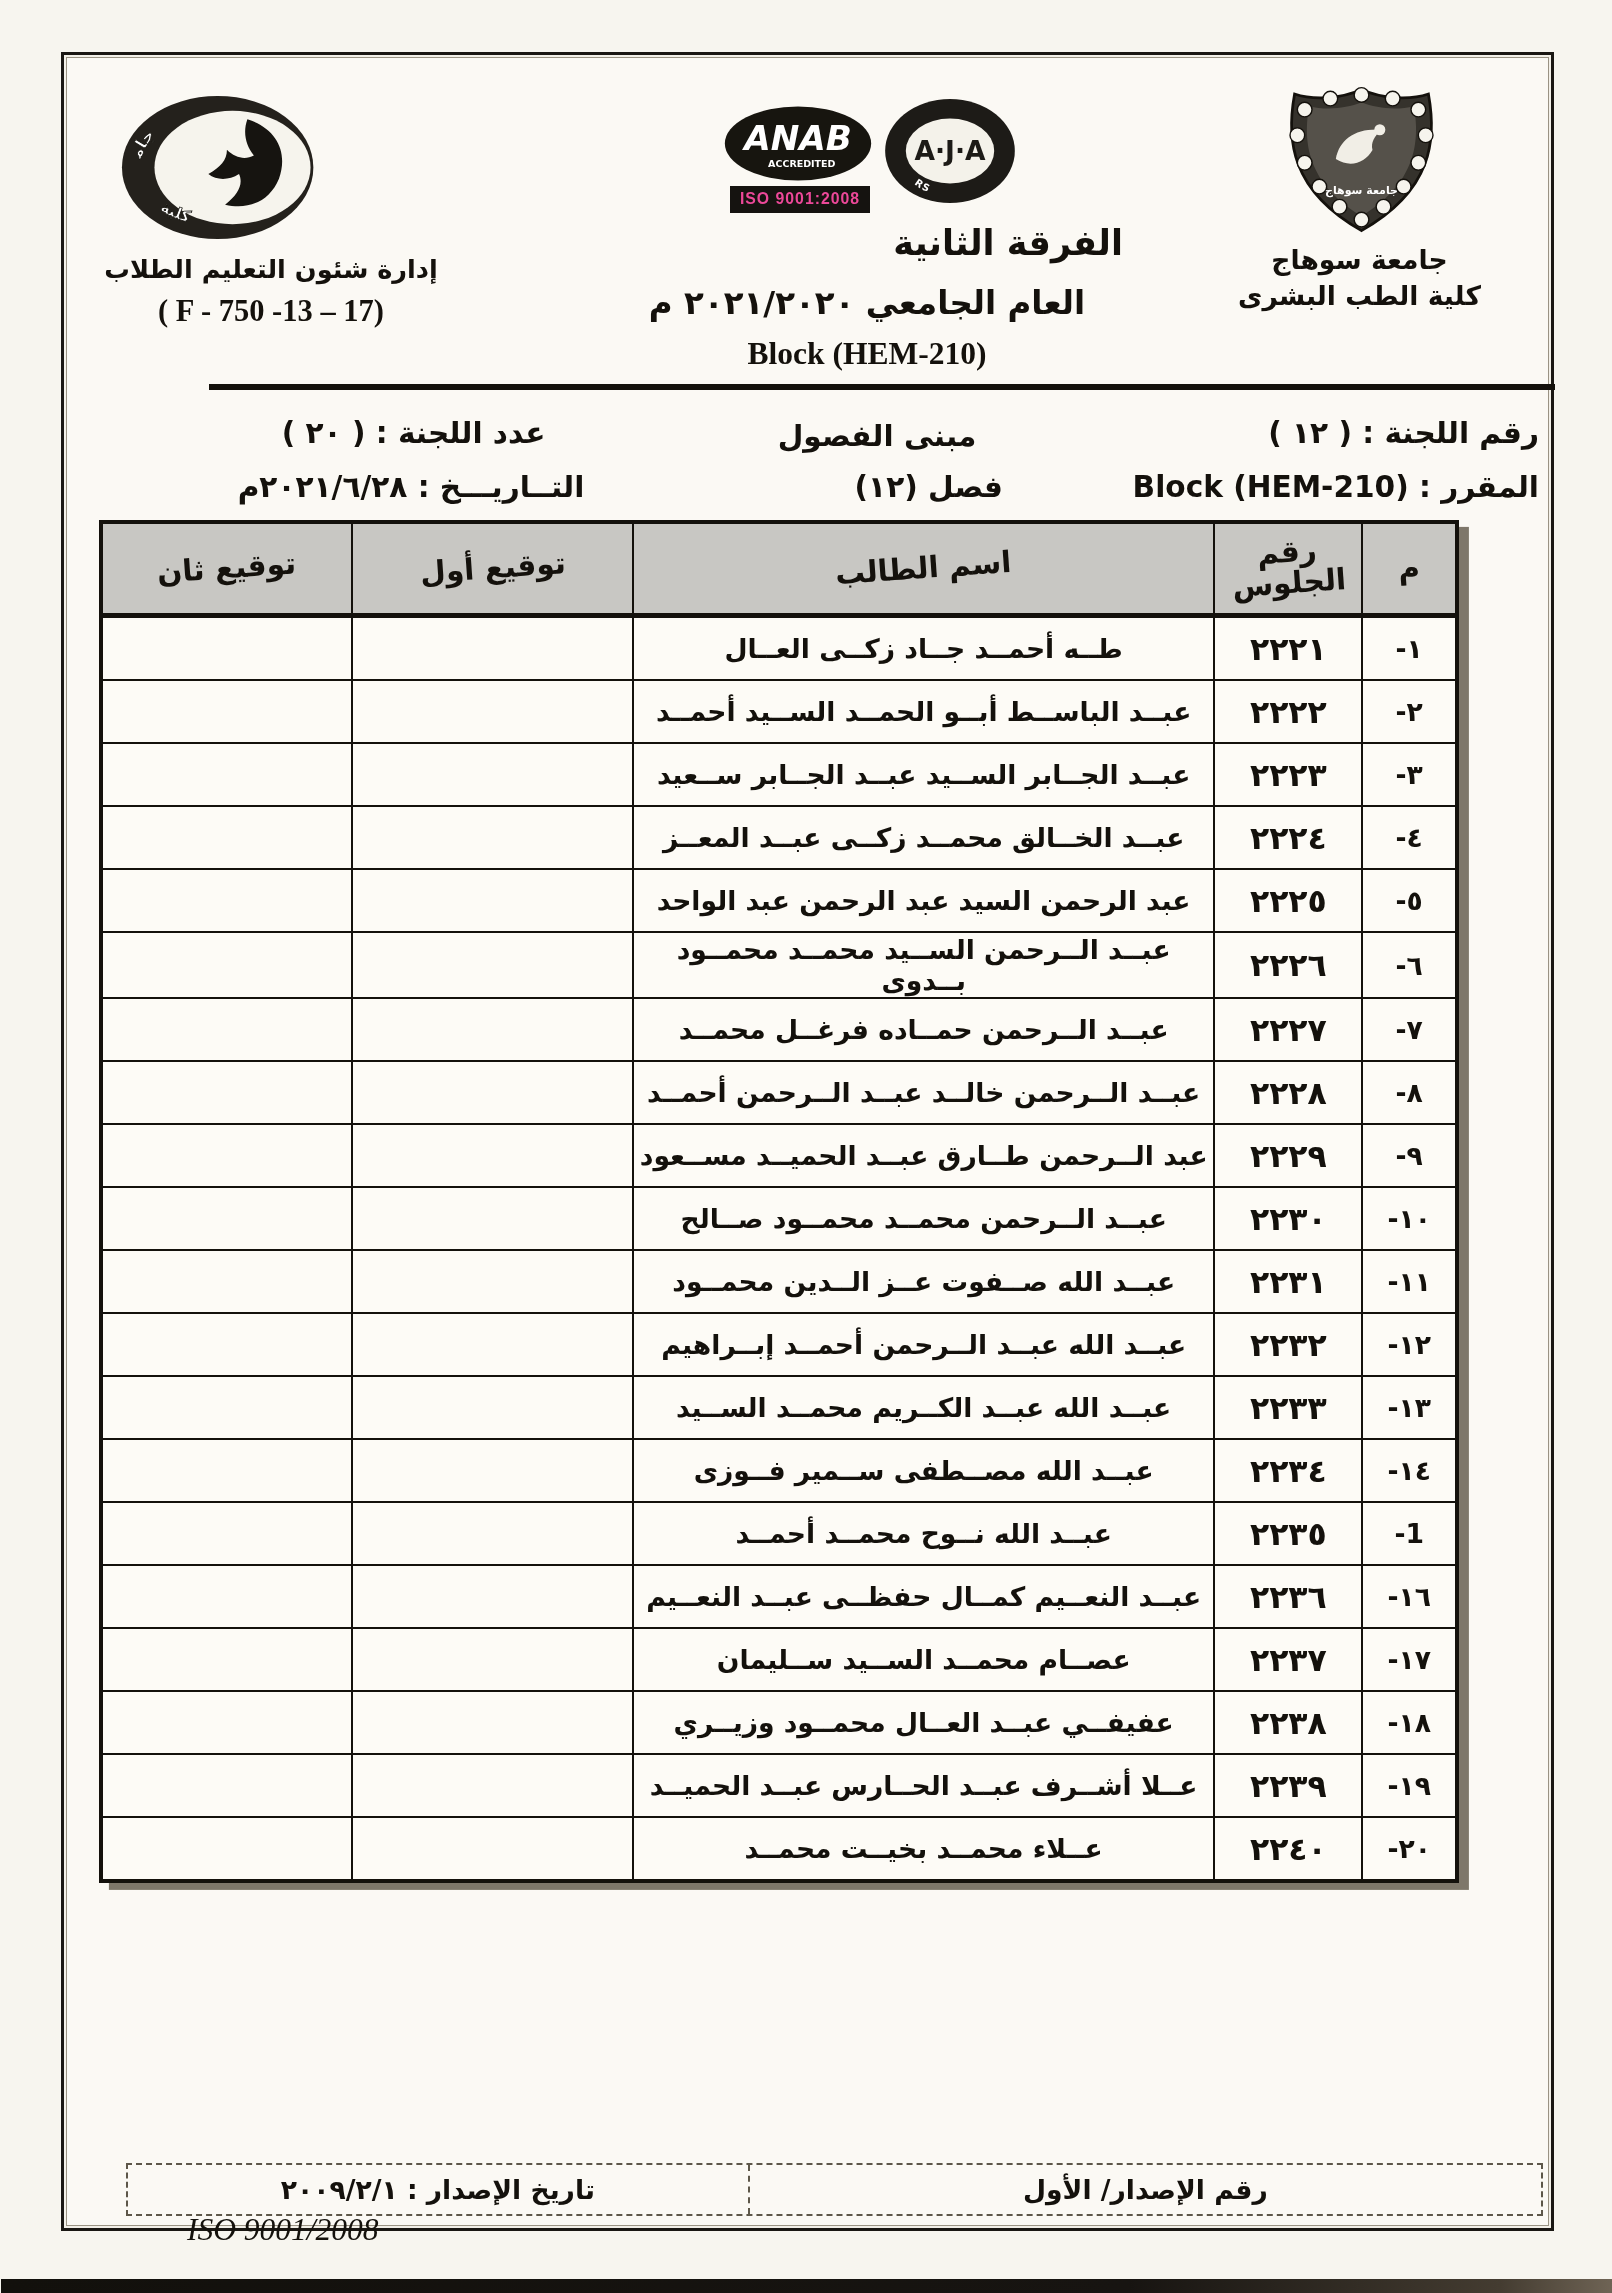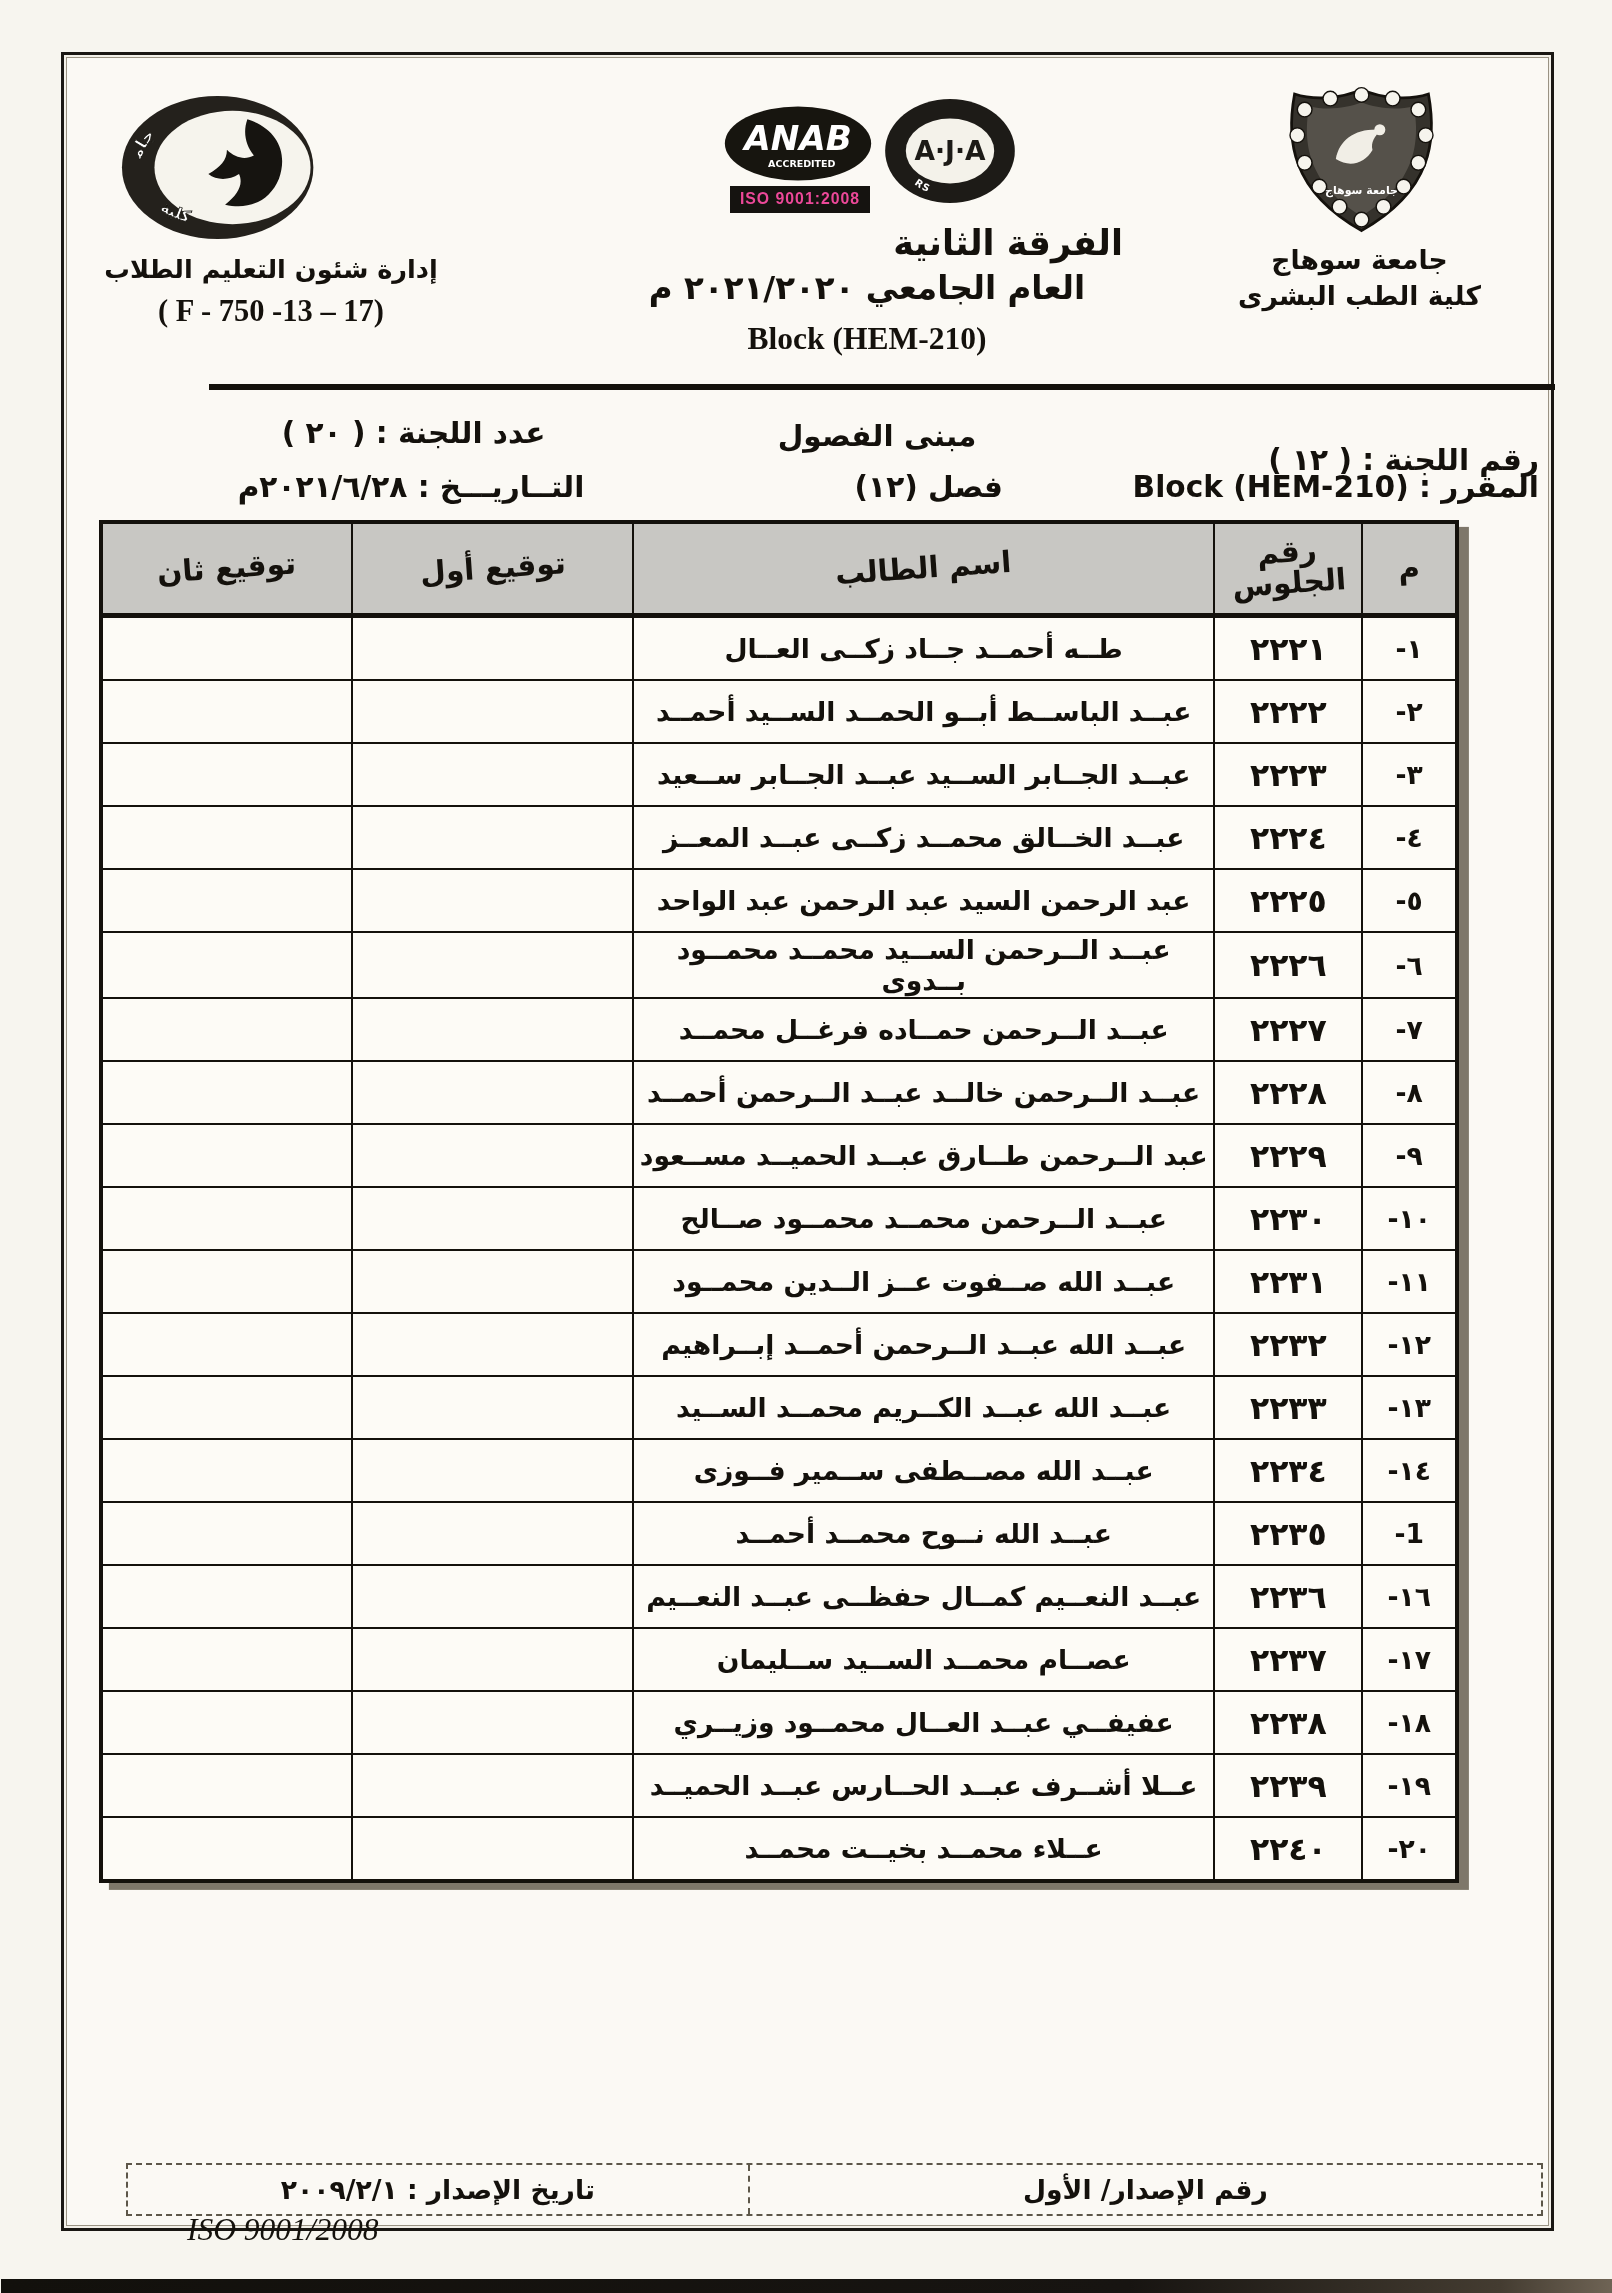--- a/index.html
+++ b/index.html
@@ -35,7 +35,7 @@
   .aja-logo{left:880px;top:95px;width:140px;height:112px;}
   .titles{left:611px;top:223px;width:512px;text-align:center;}
   .title1{font-weight:700;font-size:35px;line-height:1.15;text-align:right;}
-  .title2{font-weight:700;font-size:32.5px;margin-top:6px;}
+  .title2{font-weight:700;font-size:32.5px;margin-top:21px;}
   .title3{font-weight:700;font-size:31.5px;margin-top:14px;direction:ltr;
           font-family:"Liberation Serif", serif;}
   .shield-logo{left:1279px;top:79px;width:165px;height:162px;}

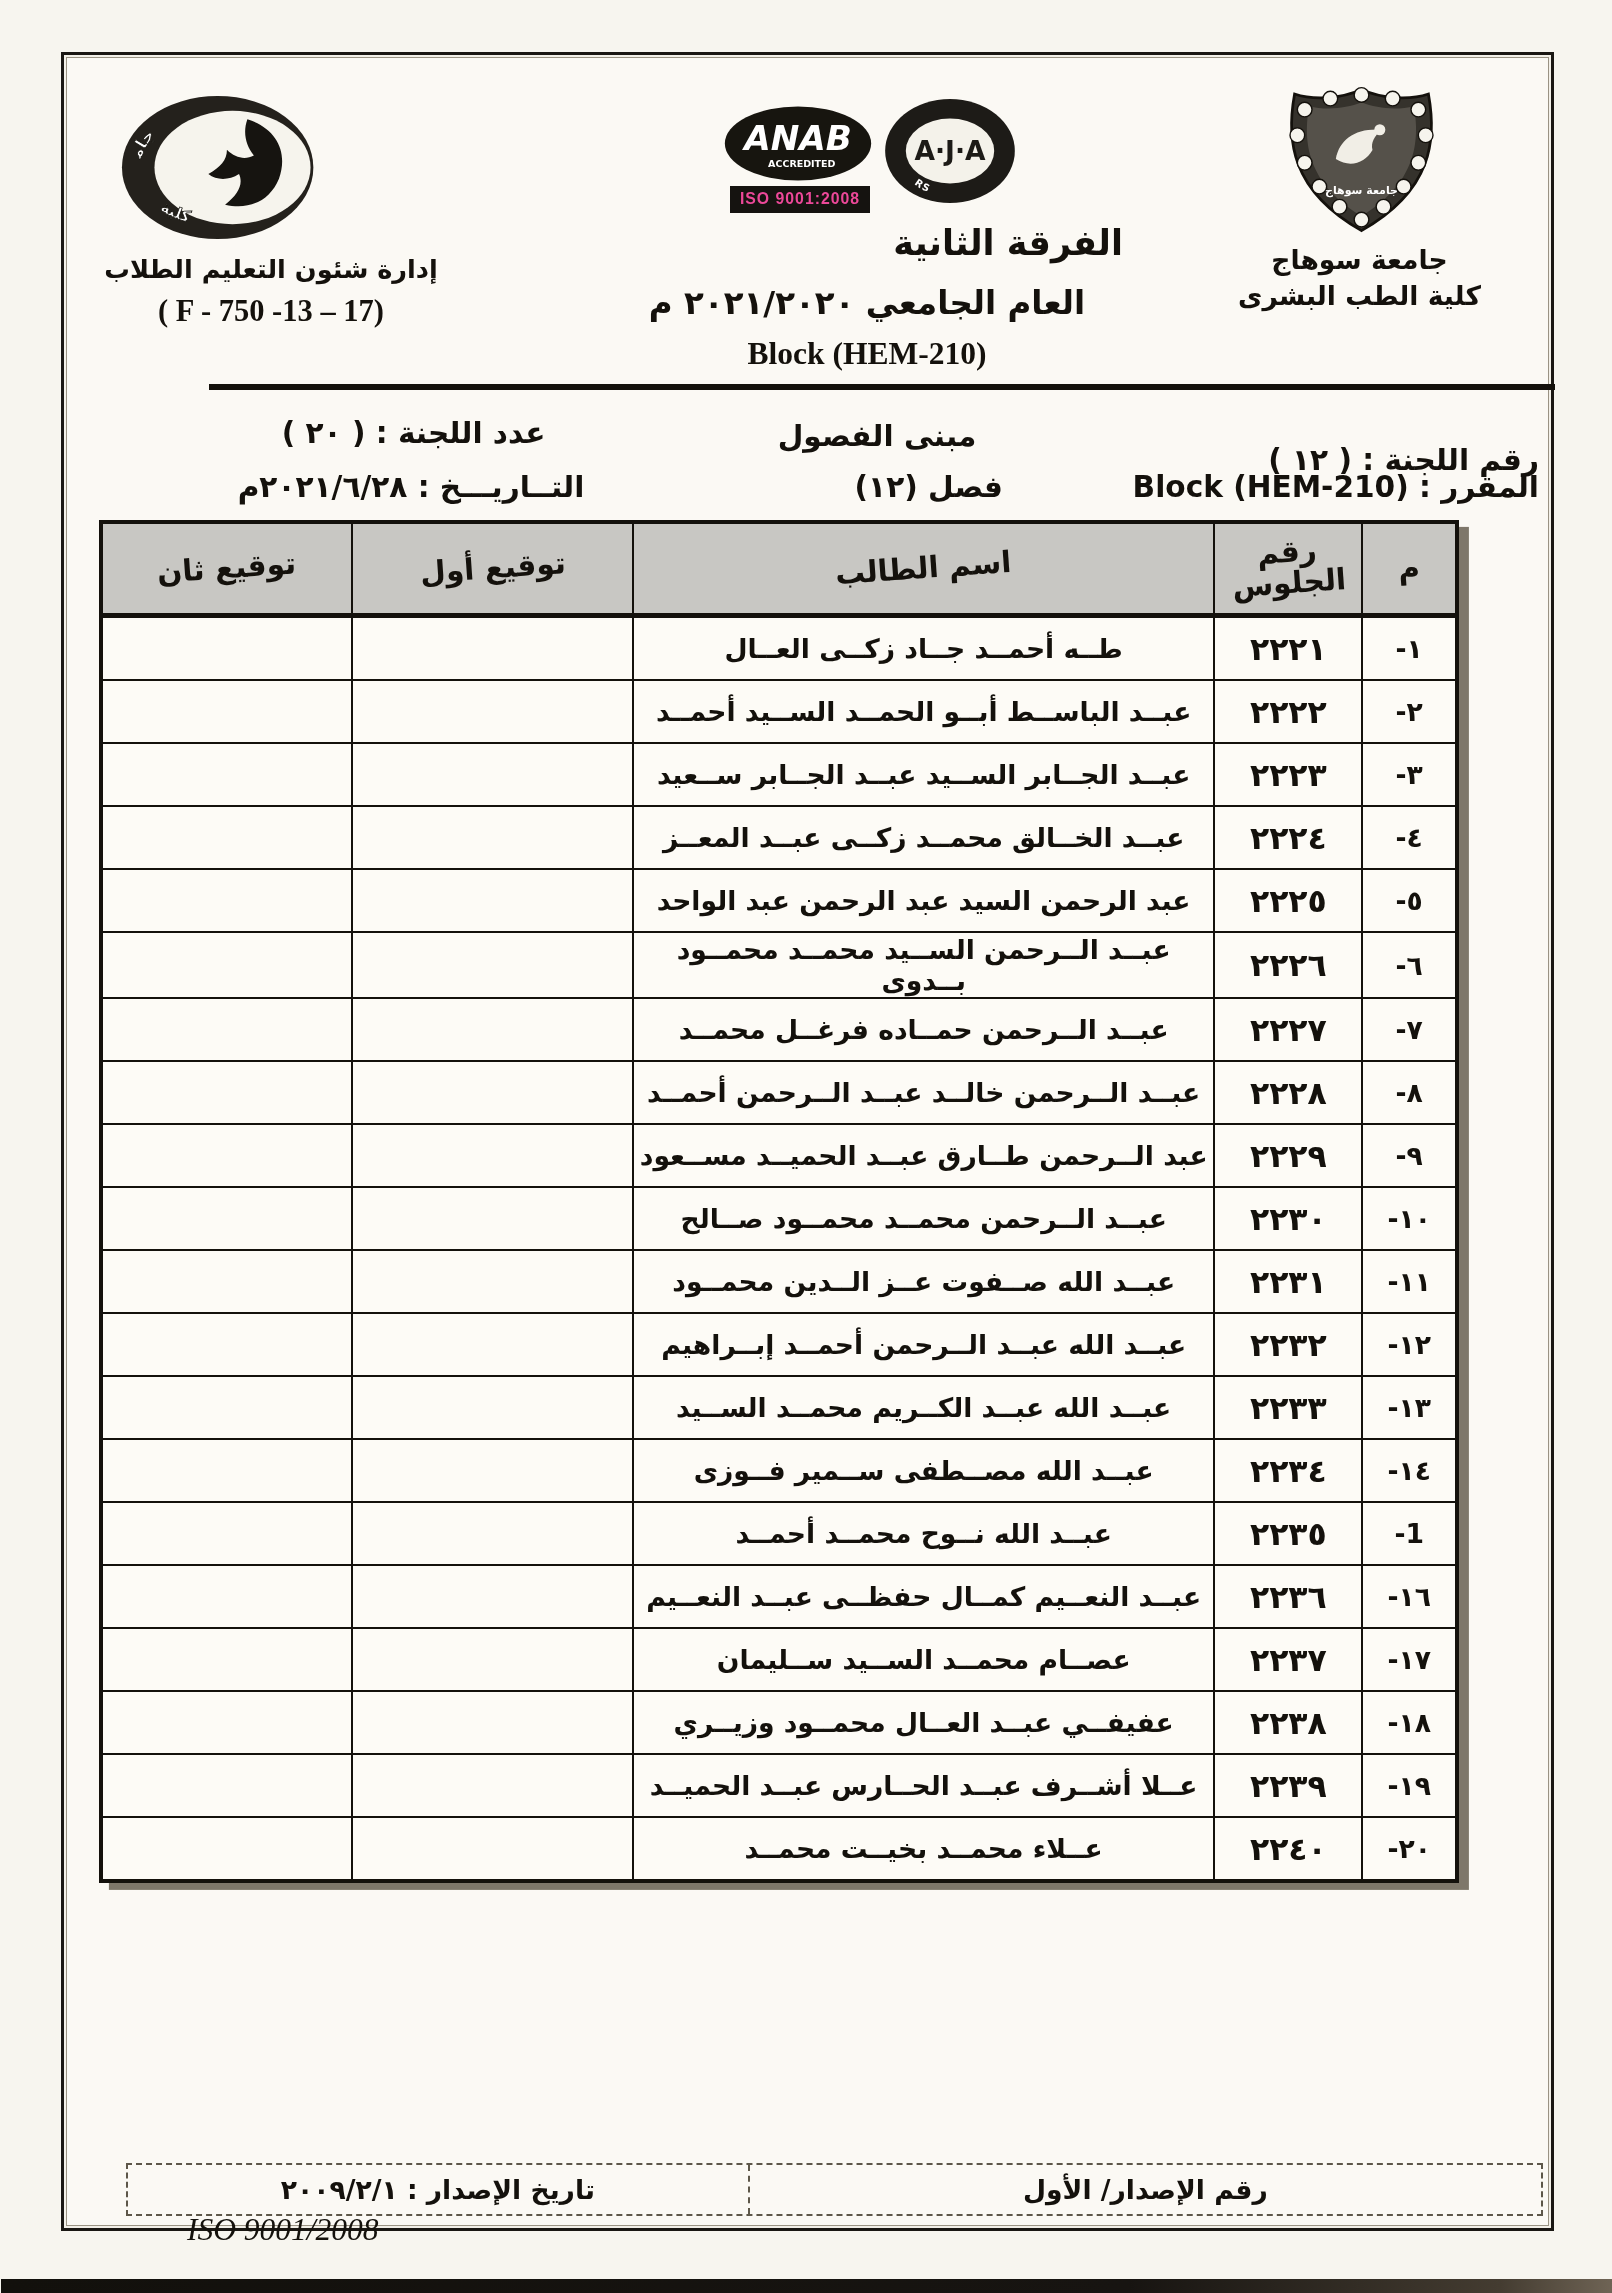--- a/index.html
+++ b/index.html
@@ -43,7 +43,7 @@
   .head-rule{left:209px;top:384px;width:1346px;height:5.9px;background:#14110c;}
   
   .info{font-weight:700;font-size:29.6px;white-space:nowrap;direction:rtl;}
-  .i-committee{right:74px;top:416px;margin-top:27px;}
+  .i-committee{right:74px;top:416px;}
   .i-course{right:74px;top:470px;}
   .i-building{left:751px;top:419px;width:252px;text-align:center;}
   .i-room{left:751px;top:470px;width:252px;}

